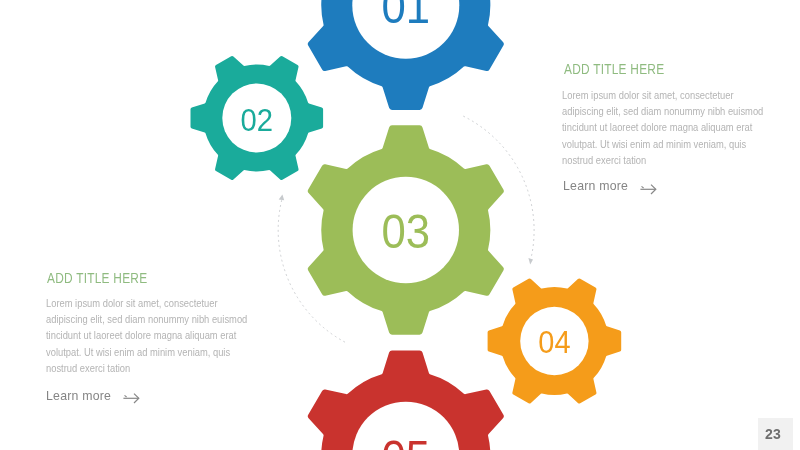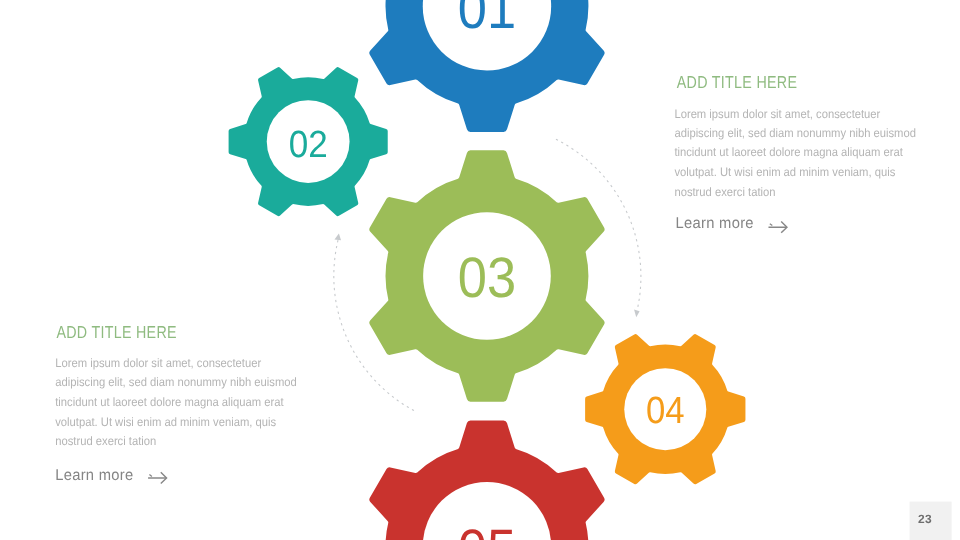--- a/index.html
+++ b/index.html
@@ -16,7 +16,7 @@
        white-space:nowrap;transform:scaleX(0.945);transform-origin:0 0;}
   .cta-arrow{position:absolute;}
   #page-badge{position:absolute;left:757.8px;top:418.4px;width:35px;height:36px;background:#f1f1f1;}
-  #page-number{position:absolute;left:765px;top:429.3px;font-size:10px;color:#6e6e6e;
+  #page-number{position:absolute;left:765px;top:429.3px;font-size:14px;color:#6e6e6e;
     letter-spacing:0.2px;line-height:10.6px;white-space:nowrap;font-weight:bold;}
 </style>
 </head>

